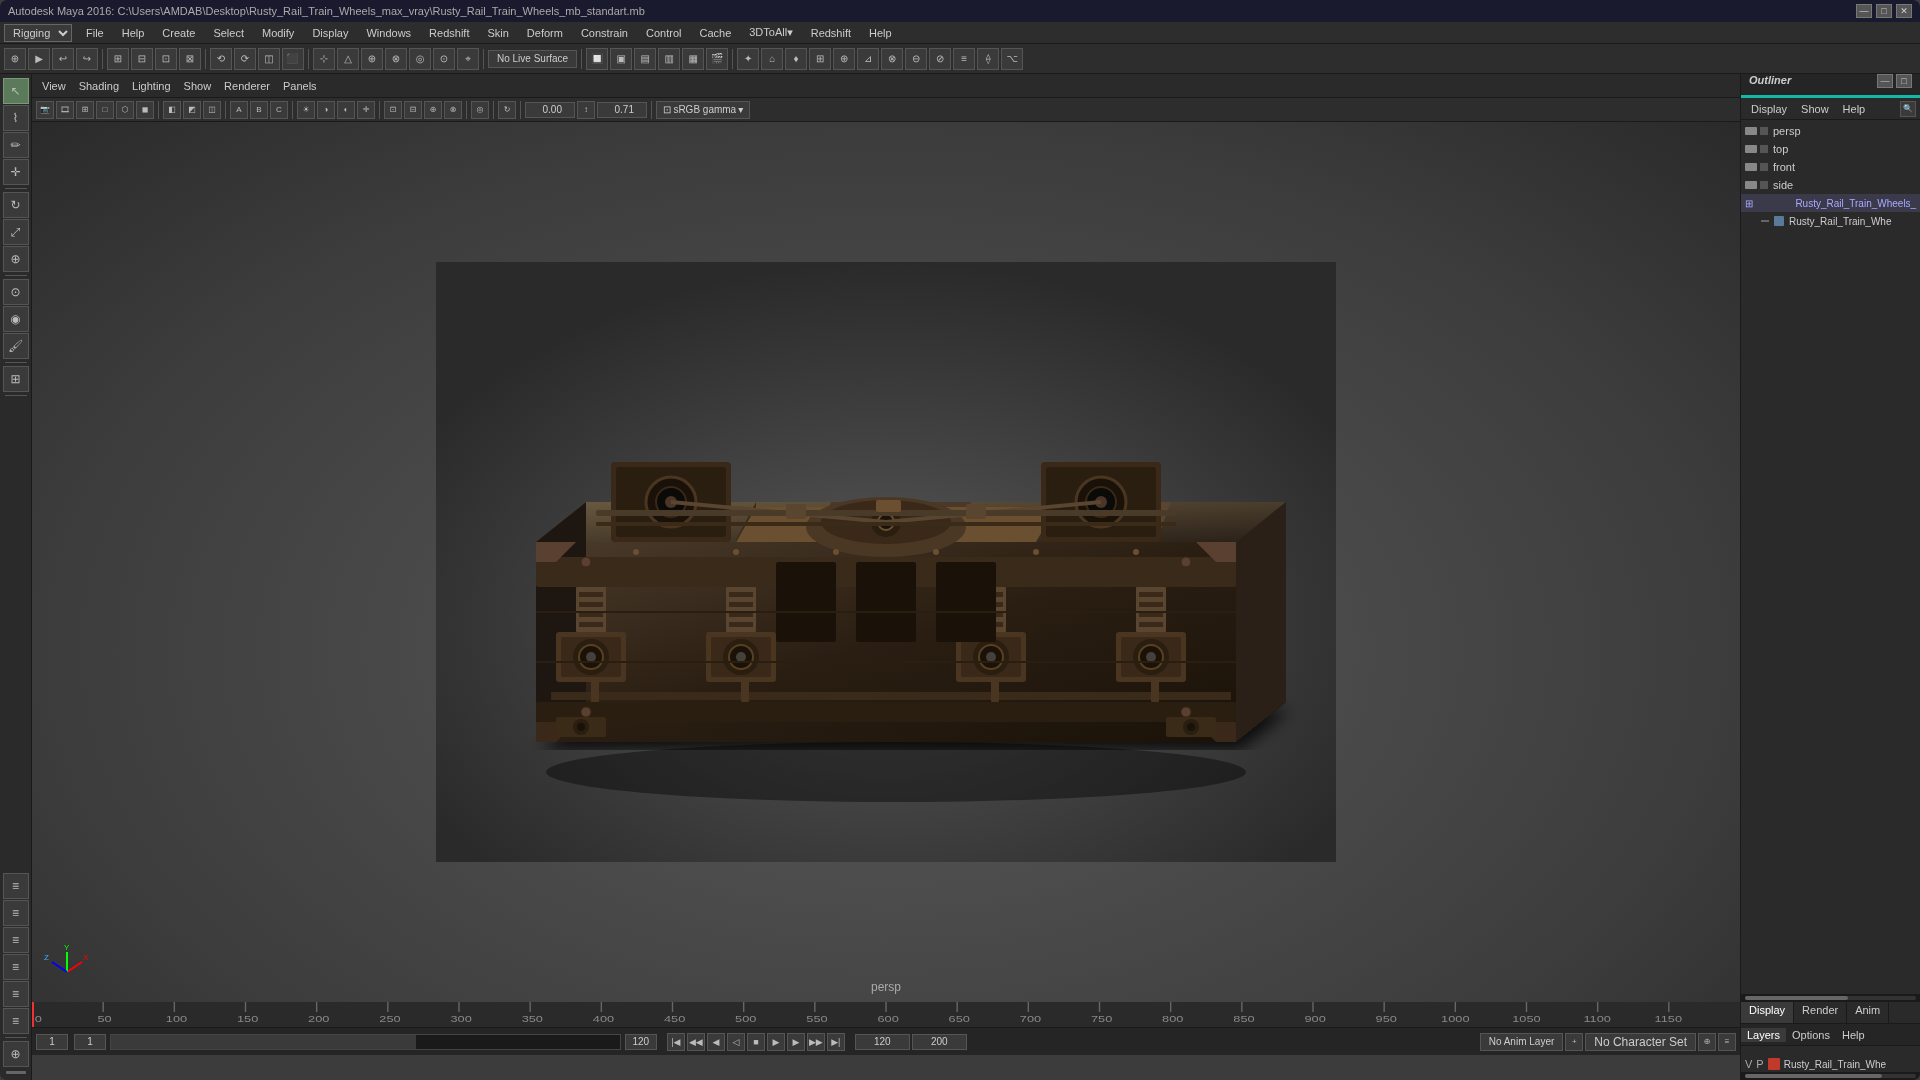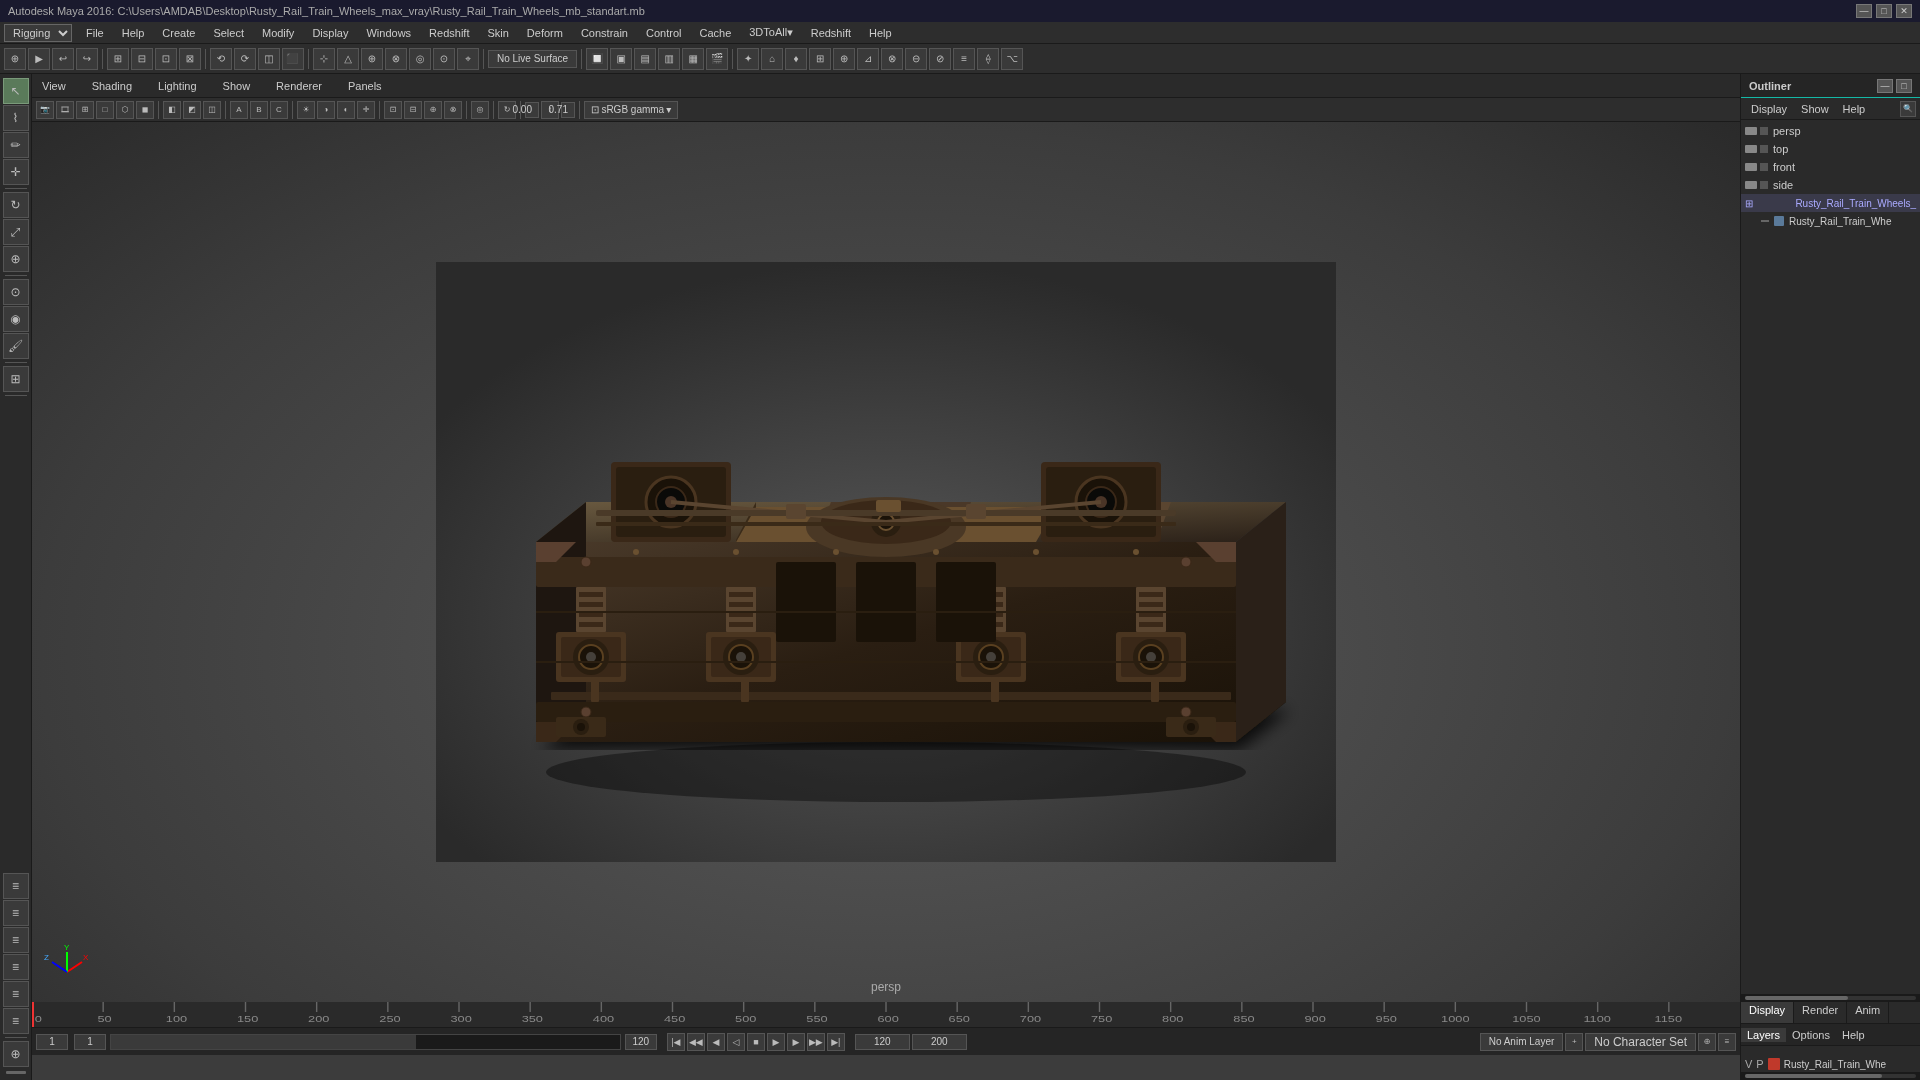--- a/index.html
+++ b/index.html
@@ -408,6 +408,7 @@
       display: flex;
       flex-direction: column;
       overflow: hidden;
+      border-radius: 7px;
     }
 
     #content-area {

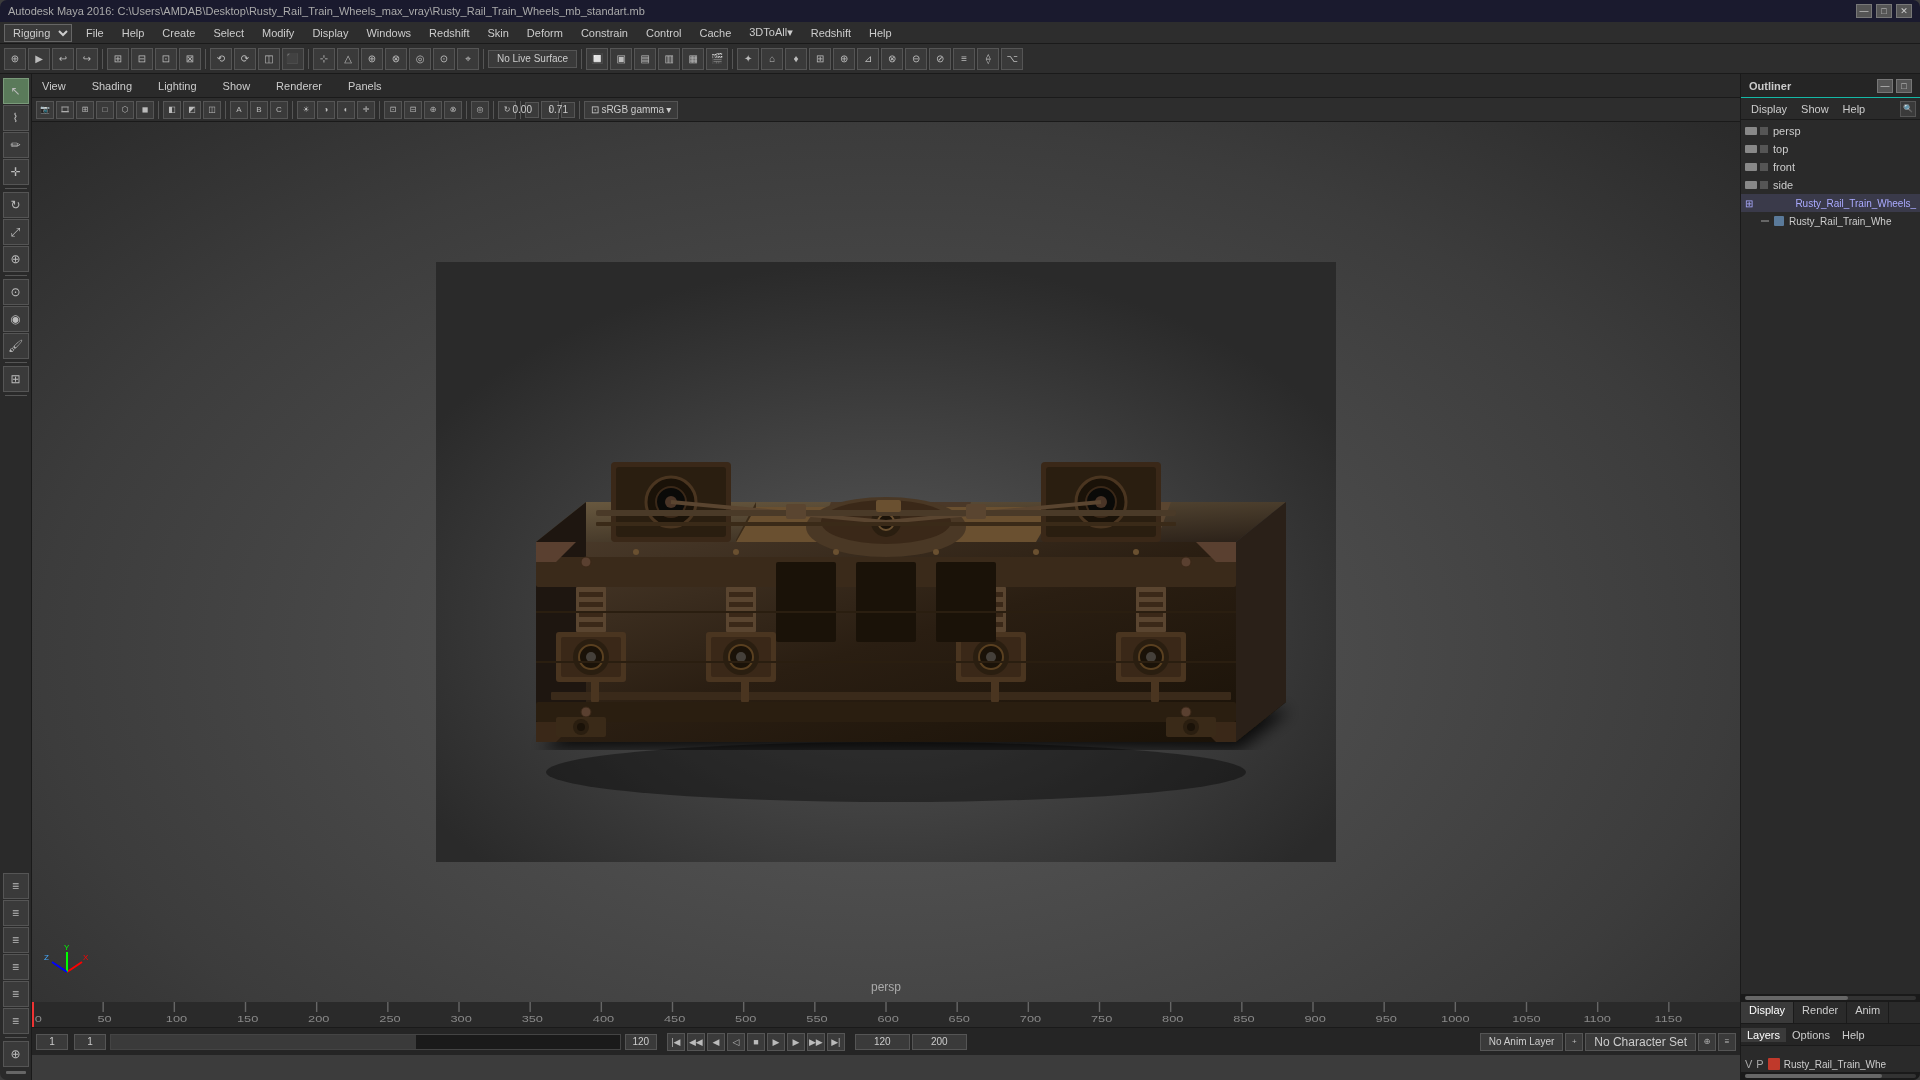--- a/index.html
+++ b/index.html
@@ -136,7 +136,7 @@
       display: flex;
       align-items: center;
       padding: 0 4px;
-      gap: 14px;
+      gap: 1px;
       border-bottom: 1px solid #1a1a1a;
     }
     .vp-menu {

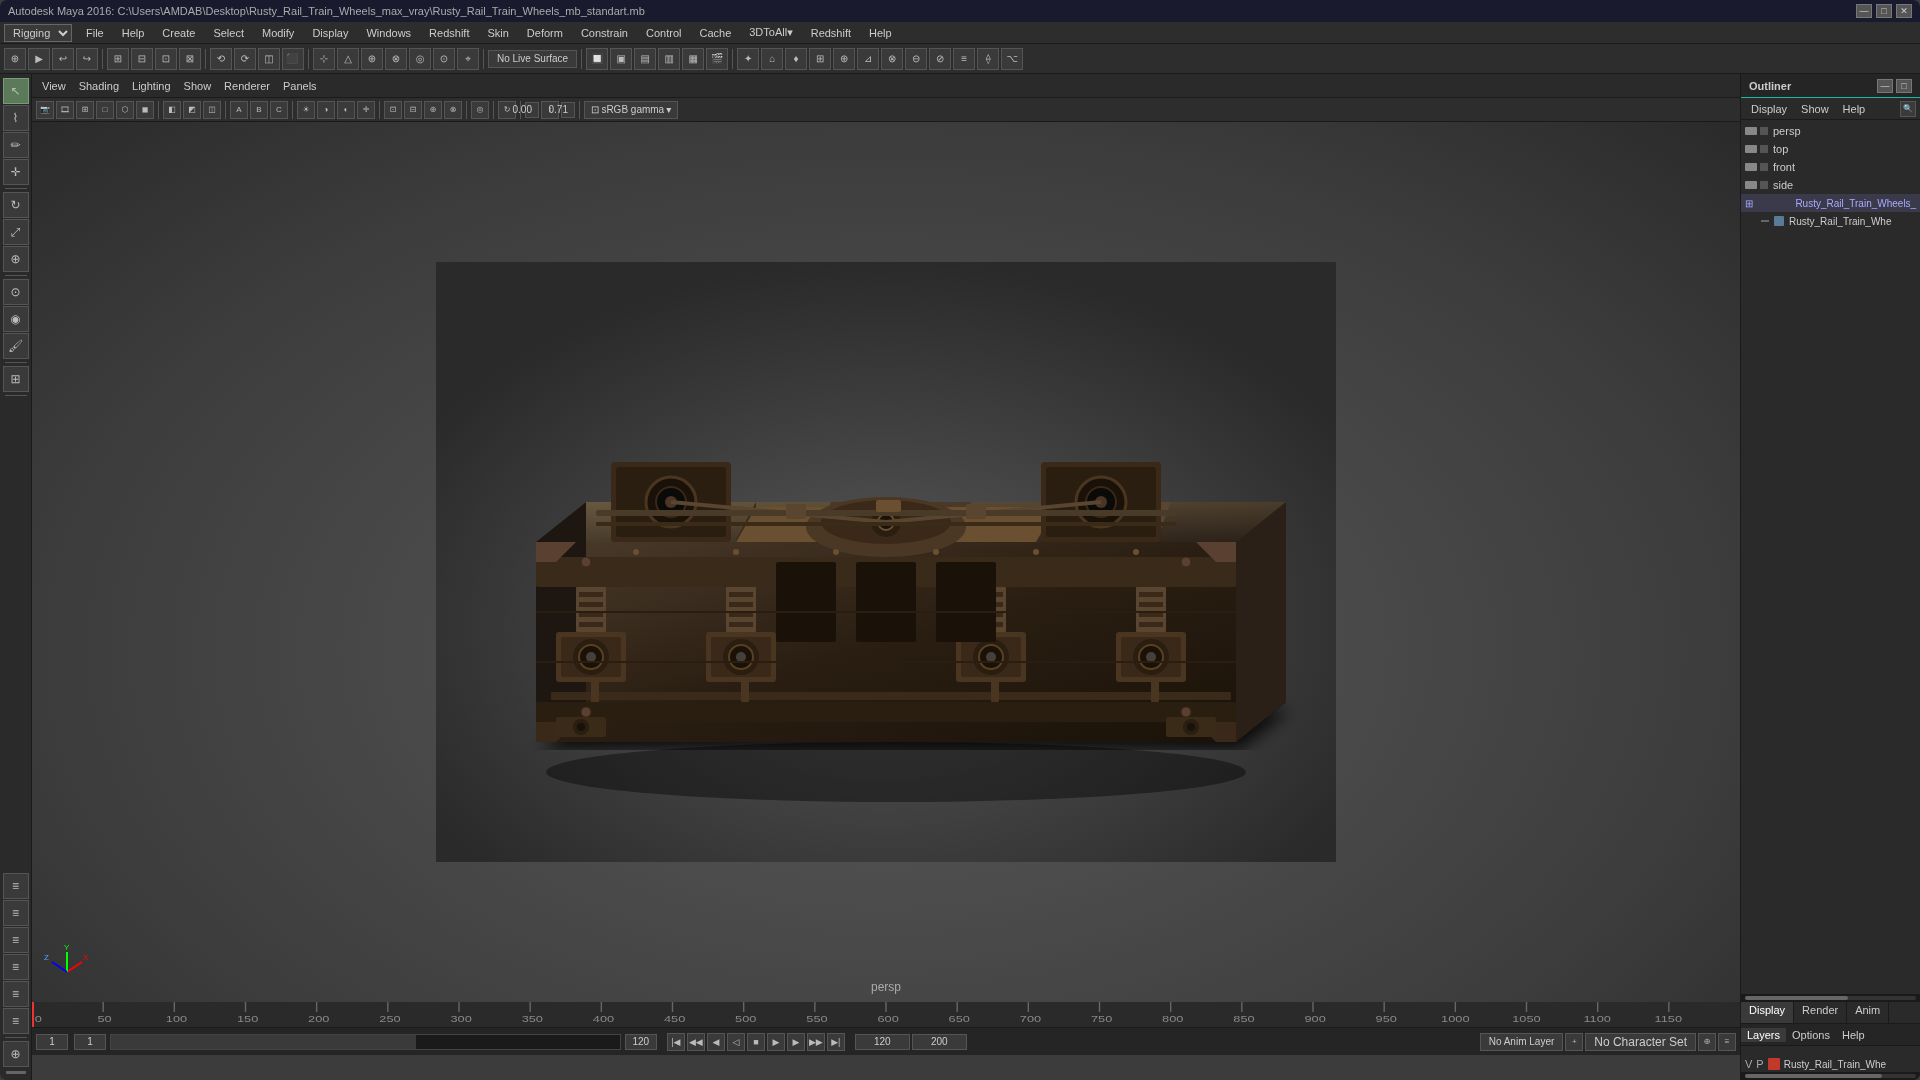--- a/index.html
+++ b/index.html
@@ -202,10 +202,11 @@
       height: 24px;
       background: #252525;
       display: flex;
-      align-items: center;
+      align-items: flex-start;
       padding: 0 8px;
-      border-bottom: 1px solid #14b8a6;
+      border-bottom: 3px solid #14b8a6;
       justify-content: space-between;
+      font-style: italic;
     }
     #outliner-menu {
       height: 22px;

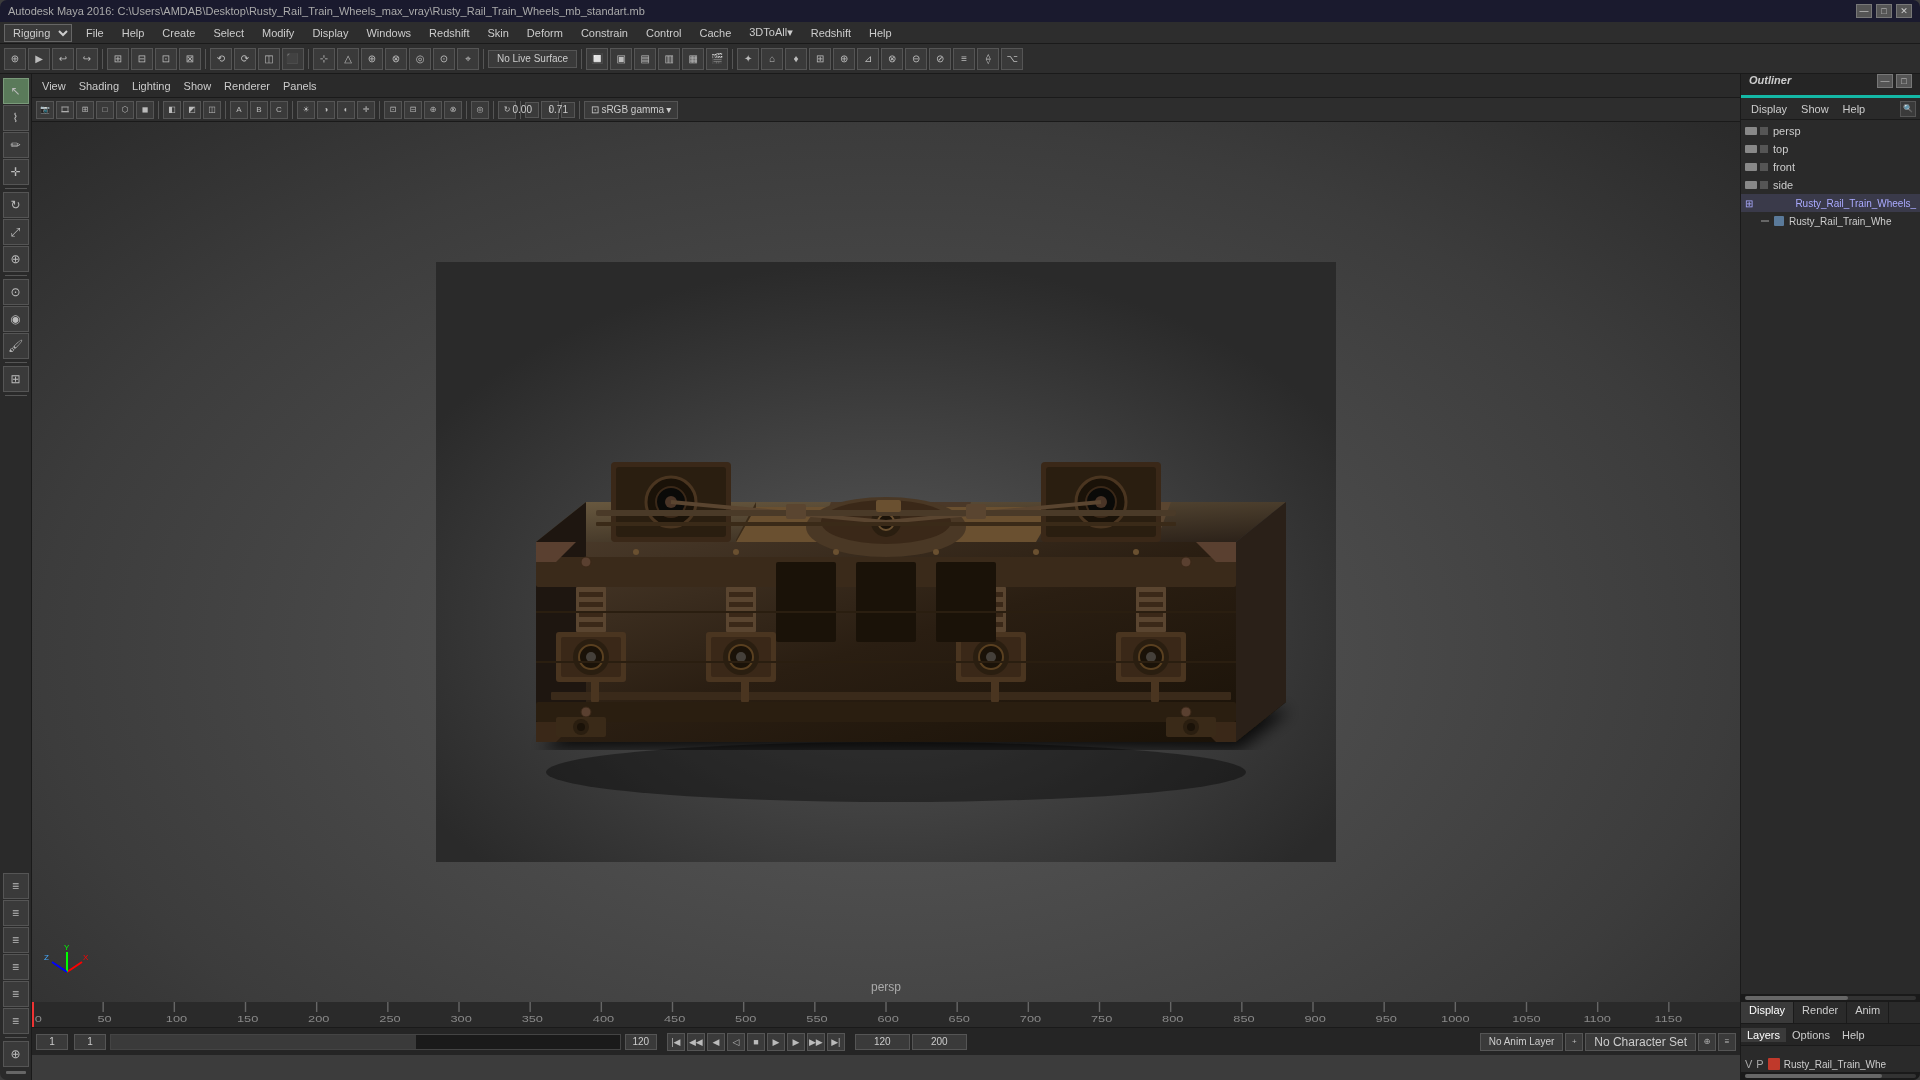--- a/index.html
+++ b/index.html
@@ -456,14 +456,14 @@
     }
 
     .num-field {
-      width: 14px;
+      width: 50px;
       height: 16px;
       background: #3a3a3a;
       border: 1px solid #555;
       color: #ccc;
       font-size: 10px;
       text-align: right;
-      padding-right: 6px;
+      padding-right: 12px;
       display: flex;
       align-items: center;
       justify-content: flex-end;

